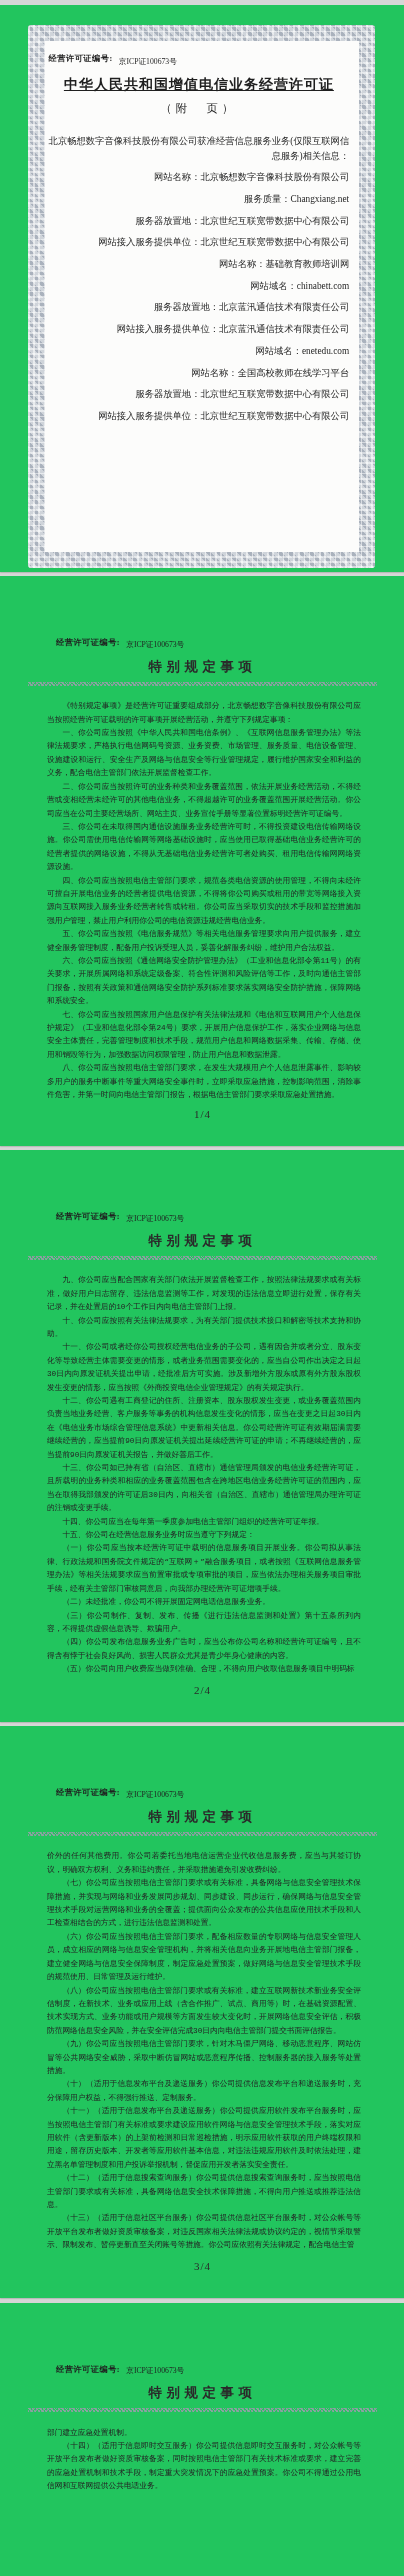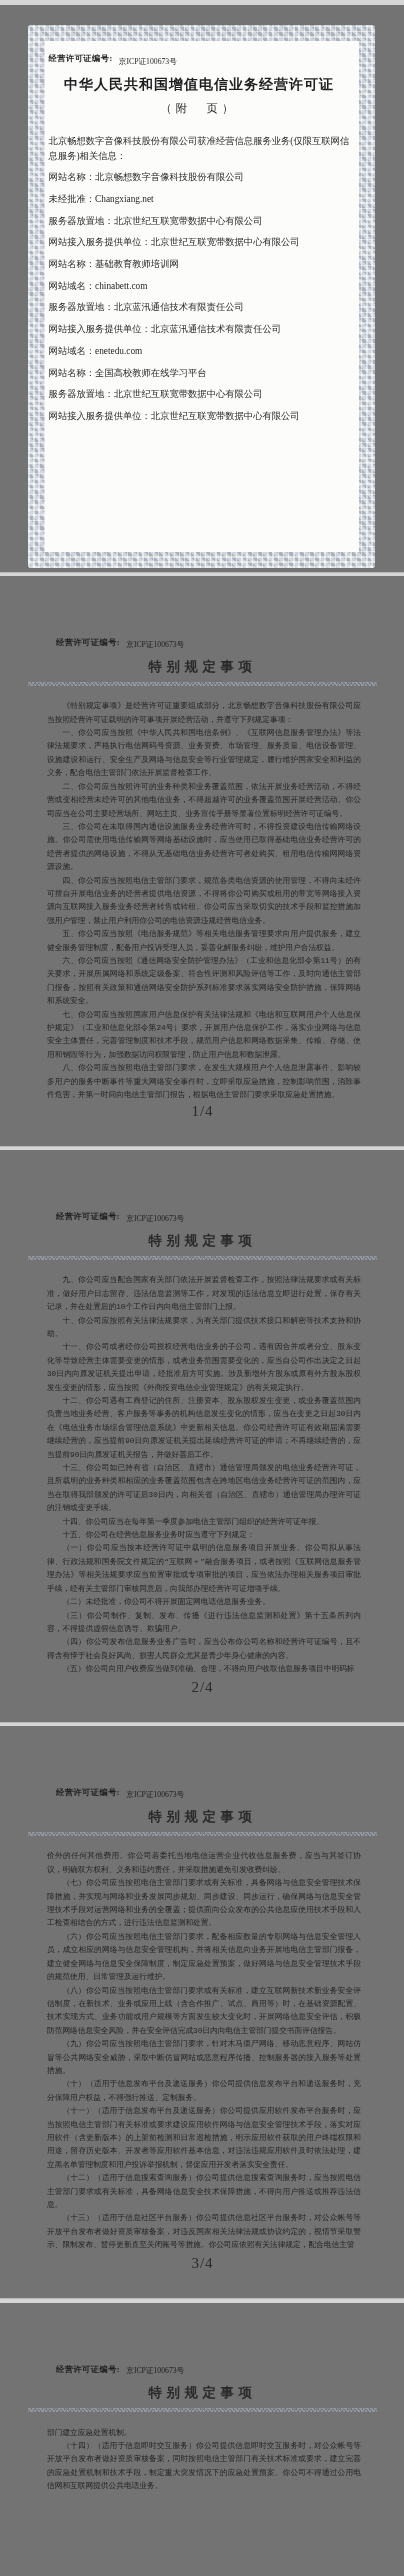--- a/index.html
+++ b/index.html
@@ -12,7 +12,7 @@
   .doc{width:405px;}
   .page{
     position:relative;
-    background:#737373;
+    background:#22c55e;
     overflow:hidden;
     box-shadow:0 0.5px 1.5px rgba(0,0,0,.35);
   }

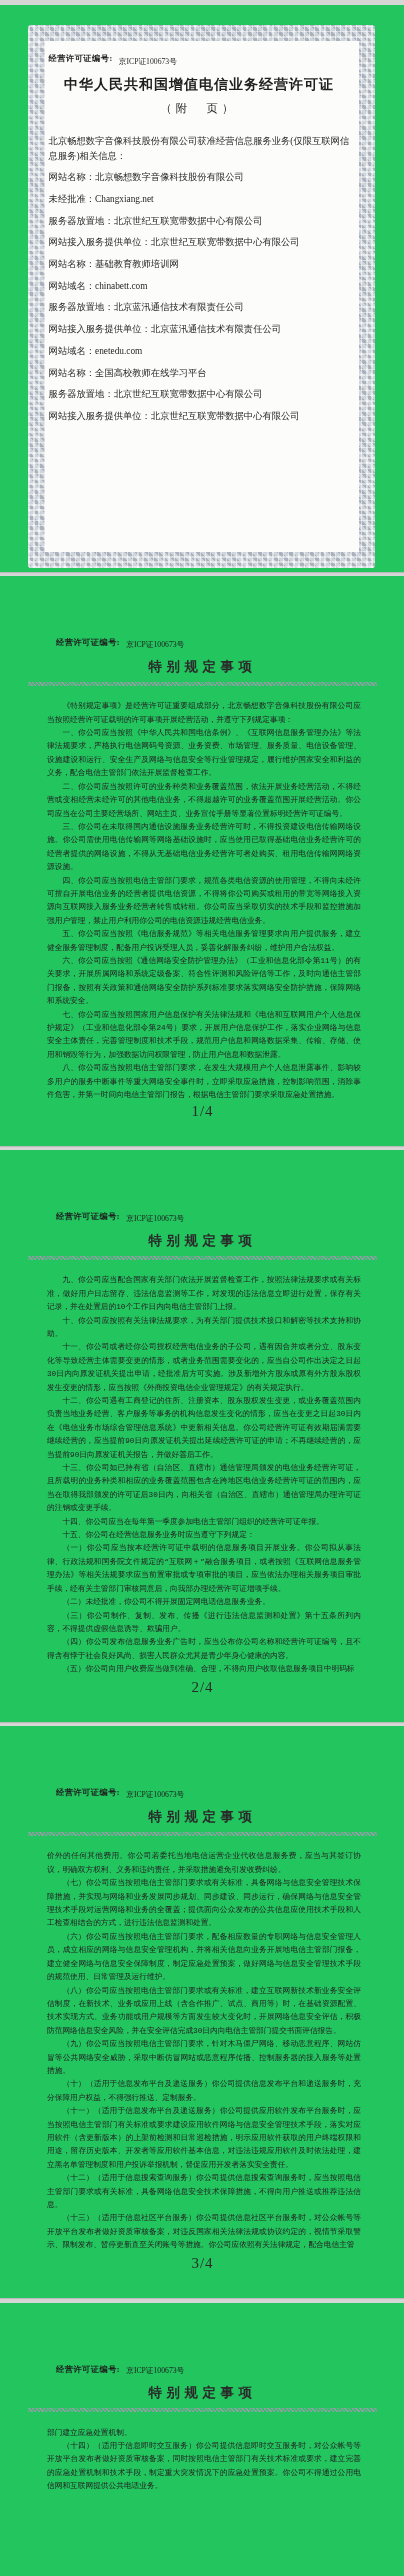--- a/index.html
+++ b/index.html
@@ -41,7 +41,7 @@
   .cert-no-row{font-size:8.2px;white-space:nowrap;}
   .cert-no-label{font-weight:bold;letter-spacing:0.5px;}
   .cert-no-value{font-size:7.7px;position:relative;top:3.1px;margin-left:4.1px;}
-  .cert-title{margin:12.4px 0 0;text-align:center;font-size:14px;font-weight:bold;letter-spacing:1px;}
+  .cert-title{margin:12.4px 0 0;text-align:center;font-size:14px;font-weight:bold;letter-spacing:1px;text-decoration:underline;}
   .cert-sub{margin:7.2px 0 0;text-align:center;font-size:11.3px;font-weight:normal;letter-spacing:4.1px;}
   .cert-body{margin-top:17.5px;font-size:9.3px;line-height:15px;}
   .cert-line{margin:0 0 6.7px;}

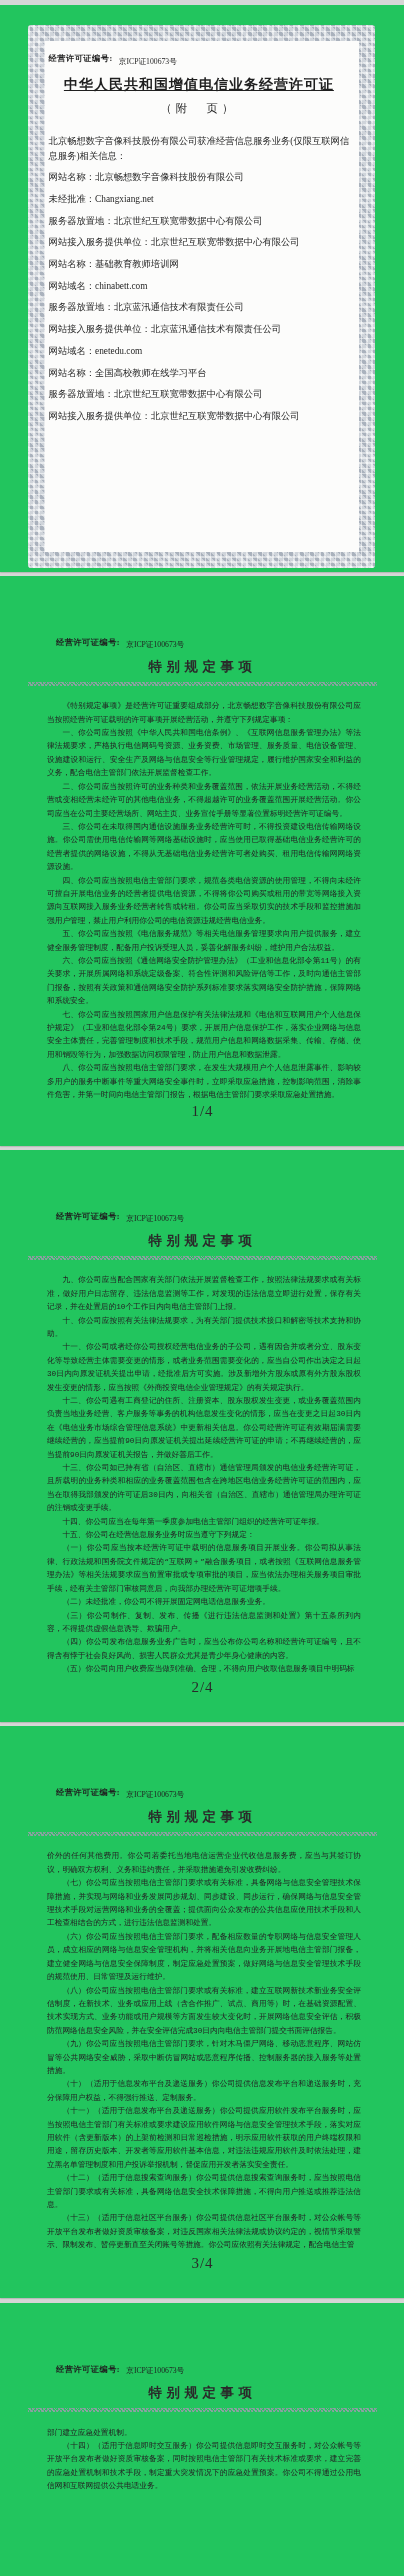--- a/index.html
+++ b/index.html
@@ -44,7 +44,7 @@
   .cert-title{margin:12.4px 0 0;text-align:center;font-size:14px;font-weight:bold;letter-spacing:1px;text-decoration:underline;}
   .cert-sub{margin:7.2px 0 0;text-align:center;font-size:11.3px;font-weight:normal;letter-spacing:4.1px;}
   .cert-body{margin-top:17.5px;font-size:9.3px;line-height:15px;}
-  .cert-line{margin:0 0 6.7px;}
+  .cert-line{margin:0 0 6.7px;text-align:right;}
 
   
   .prov-head{padding:61px 0 0 56px;font-size:8.2px;white-space:nowrap;}

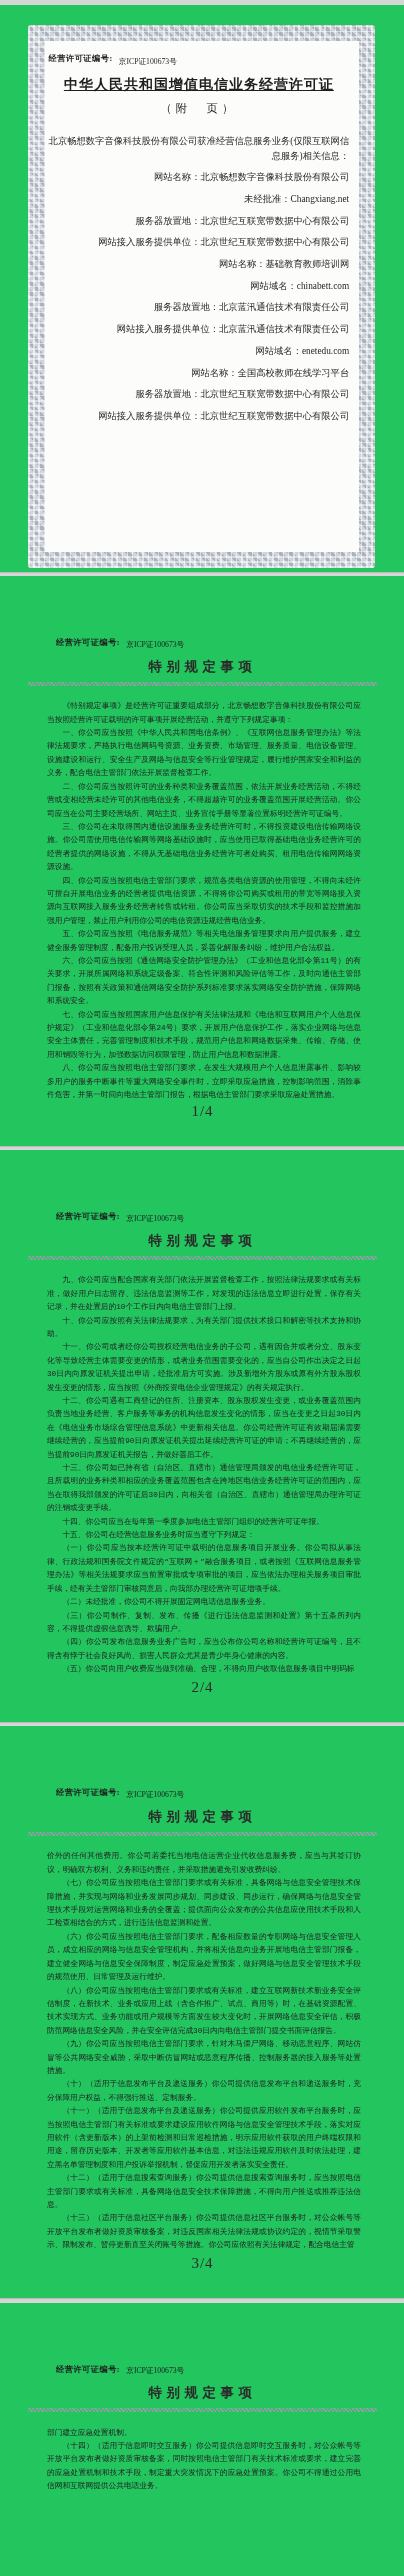--- a/index.html
+++ b/index.html
@@ -80,7 +80,7 @@
         <div class="cert-body">
             <p class="cert-line">北京畅想数字音像科技股份有限公司获准经营信息服务业务(仅限互联网信息服务)相关信息：</p>
             <p class="cert-line">网站名称：北京畅想数字音像科技股份有限公司</p>
-            <p class="cert-line">未经批准：Changxiang.net</p>
+            <p class="cert-line">服务质量：Changxiang.net</p>
             <p class="cert-line">服务器放置地：北京世纪互联宽带数据中心有限公司</p>
             <p class="cert-line">网站接入服务提供单位：北京世纪互联宽带数据中心有限公司</p>
             <p class="cert-line">网站名称：基础教育教师培训网</p>

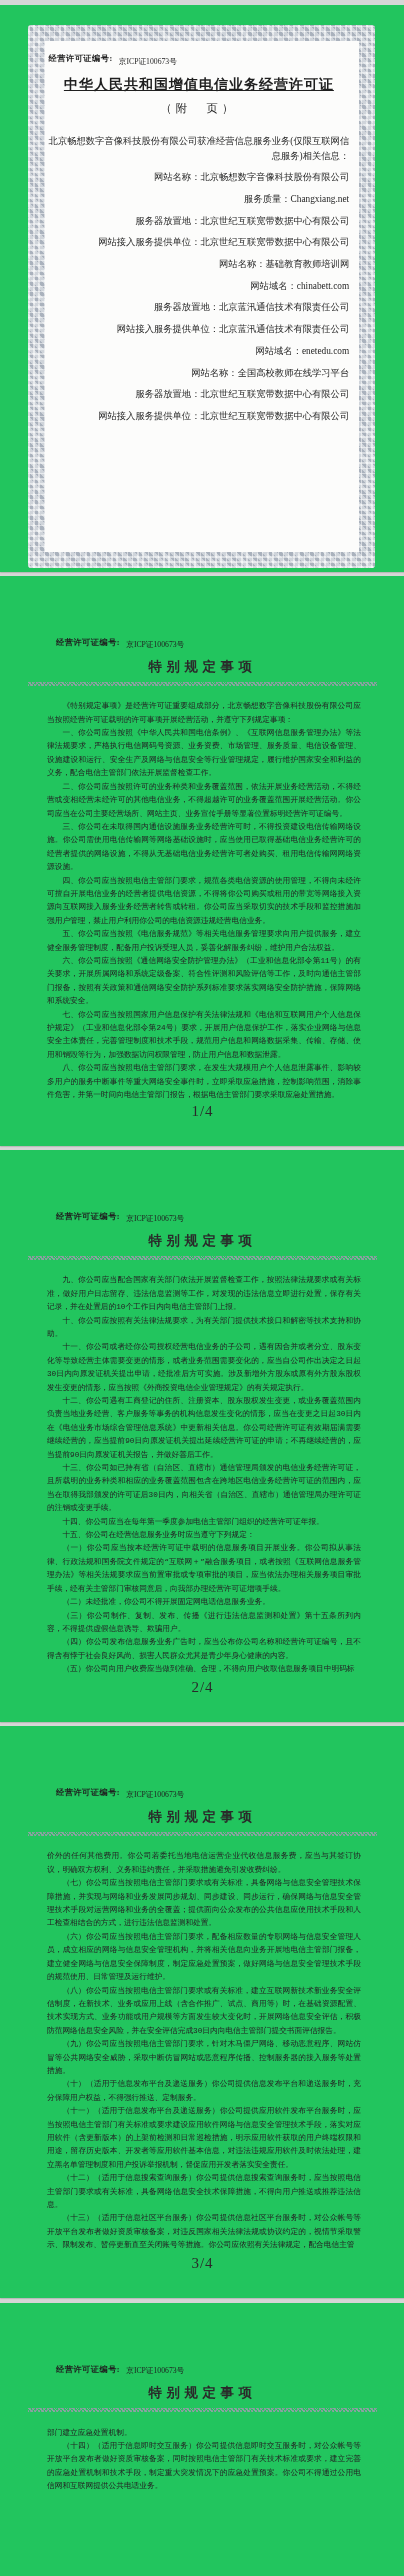--- a/index.html
+++ b/index.html
@@ -61,7 +61,7 @@
   .prov-body{margin:14.4px 44px 0 47px;font-size:7.7px;line-height:13.4px;text-align:justify;color:#232323;font-family:Liberation Mono, monospace;}
   .prov-para{margin:0;text-indent:2em;}
   .prov-para.noindent{text-indent:0;}
-  .prov-footer{position:absolute;bottom:26px;left:0;right:0;text-align:center;font-size:15px;letter-spacing:1px;color:#2a2a2a;font-family:Liberation Serif, serif;}
+  .prov-footer{position:absolute;bottom:26px;left:0;right:0;text-align:center;font-size:11px;letter-spacing:1px;color:#2a2a2a;font-family:Liberation Serif, serif;}
 </style>
 </head>
 <body>

